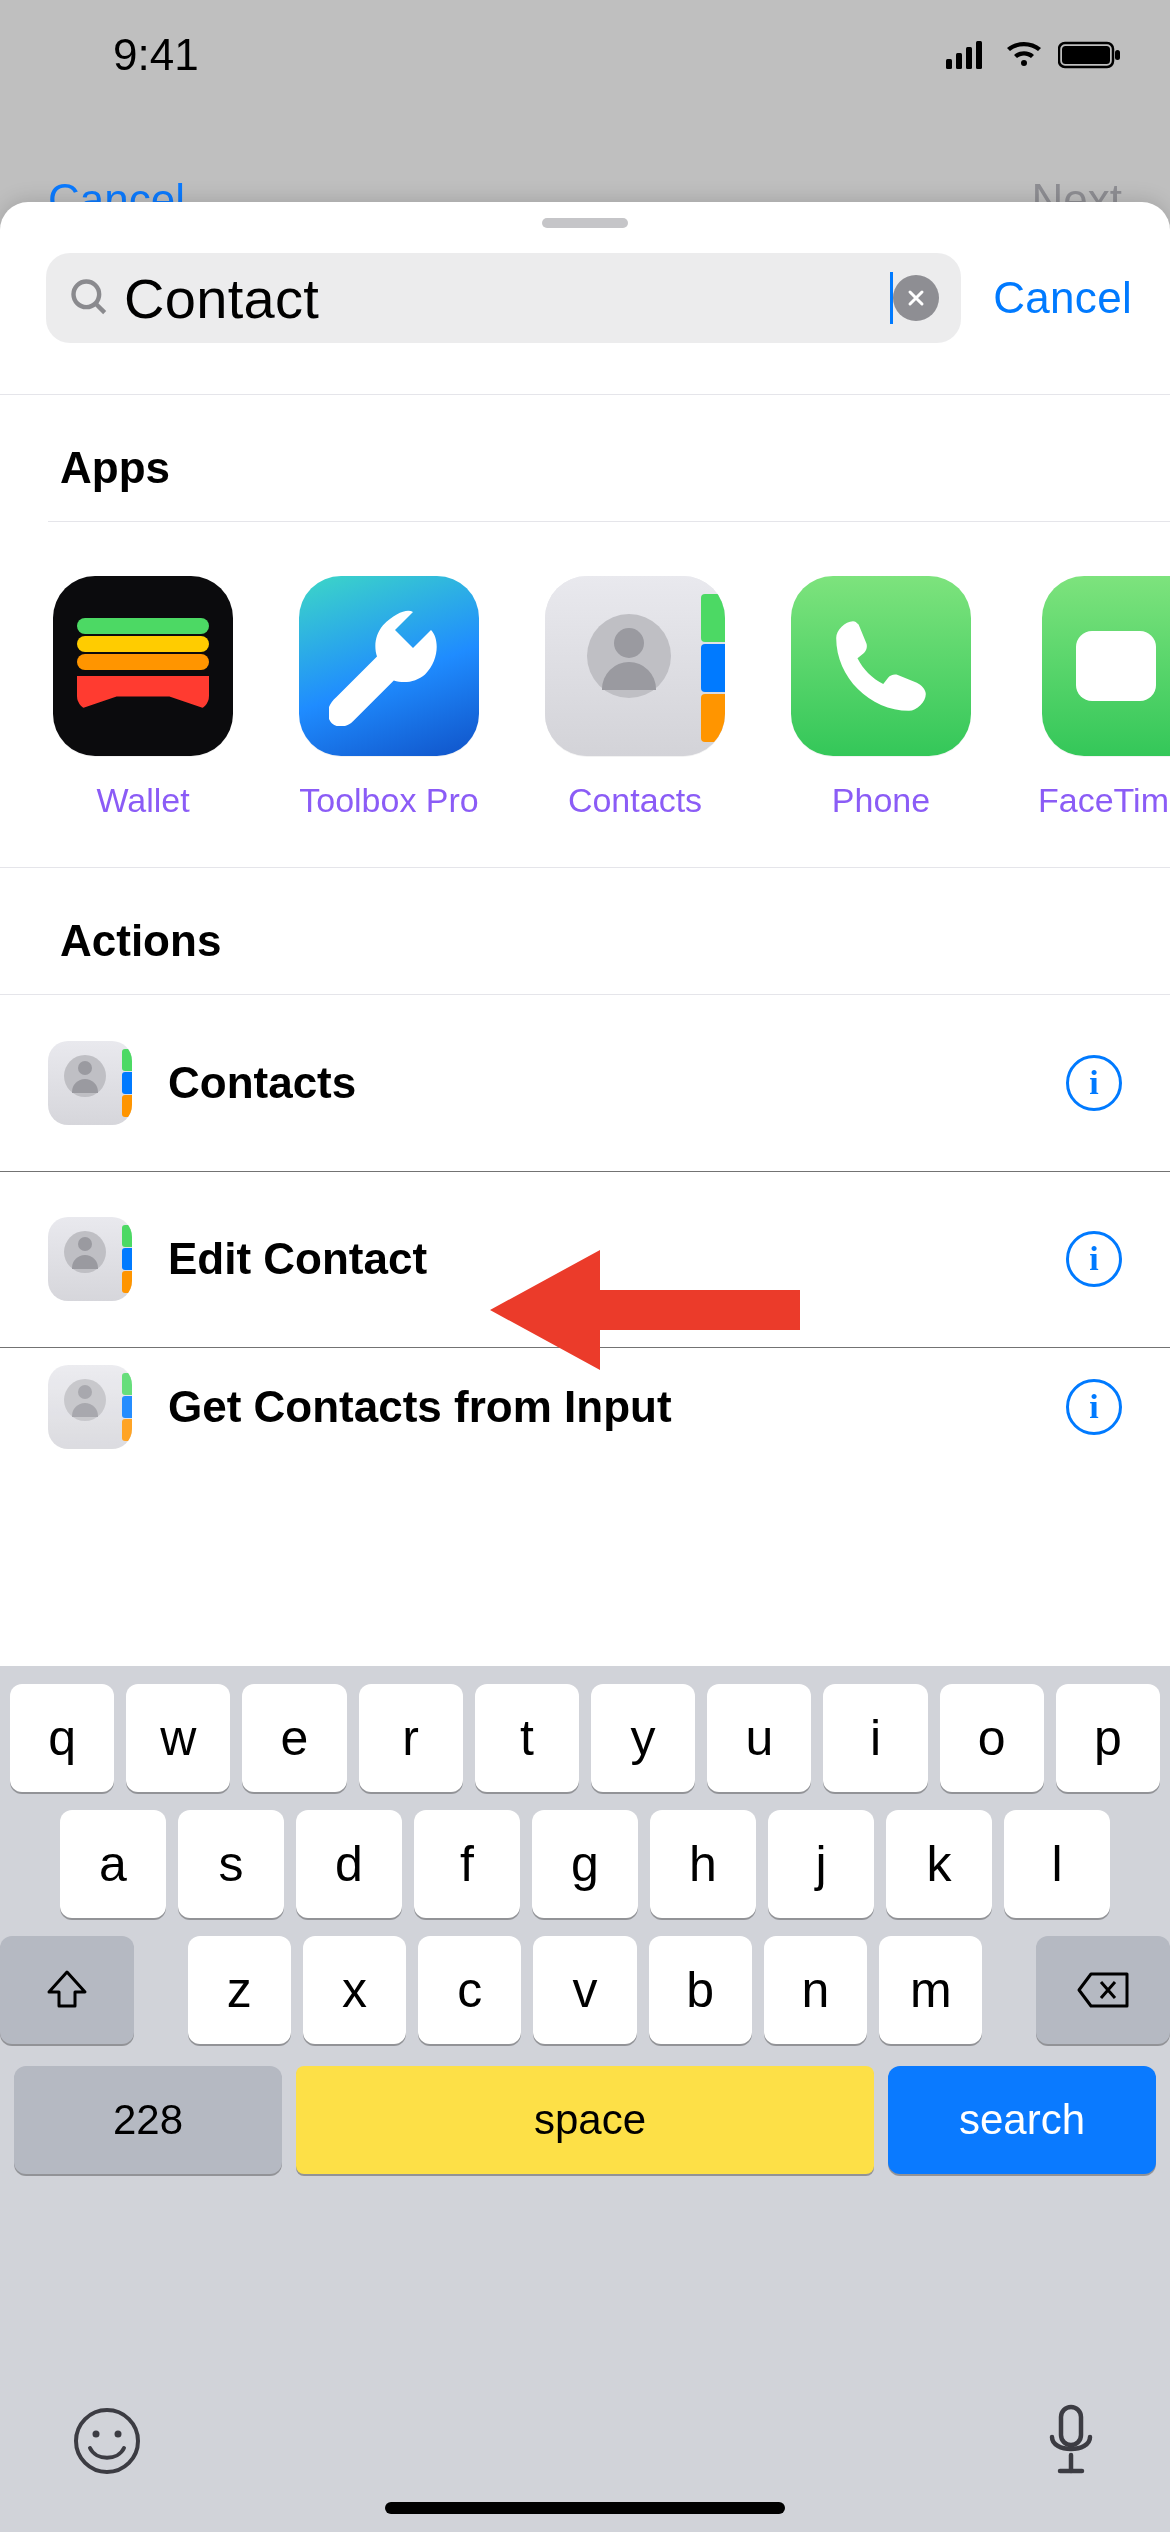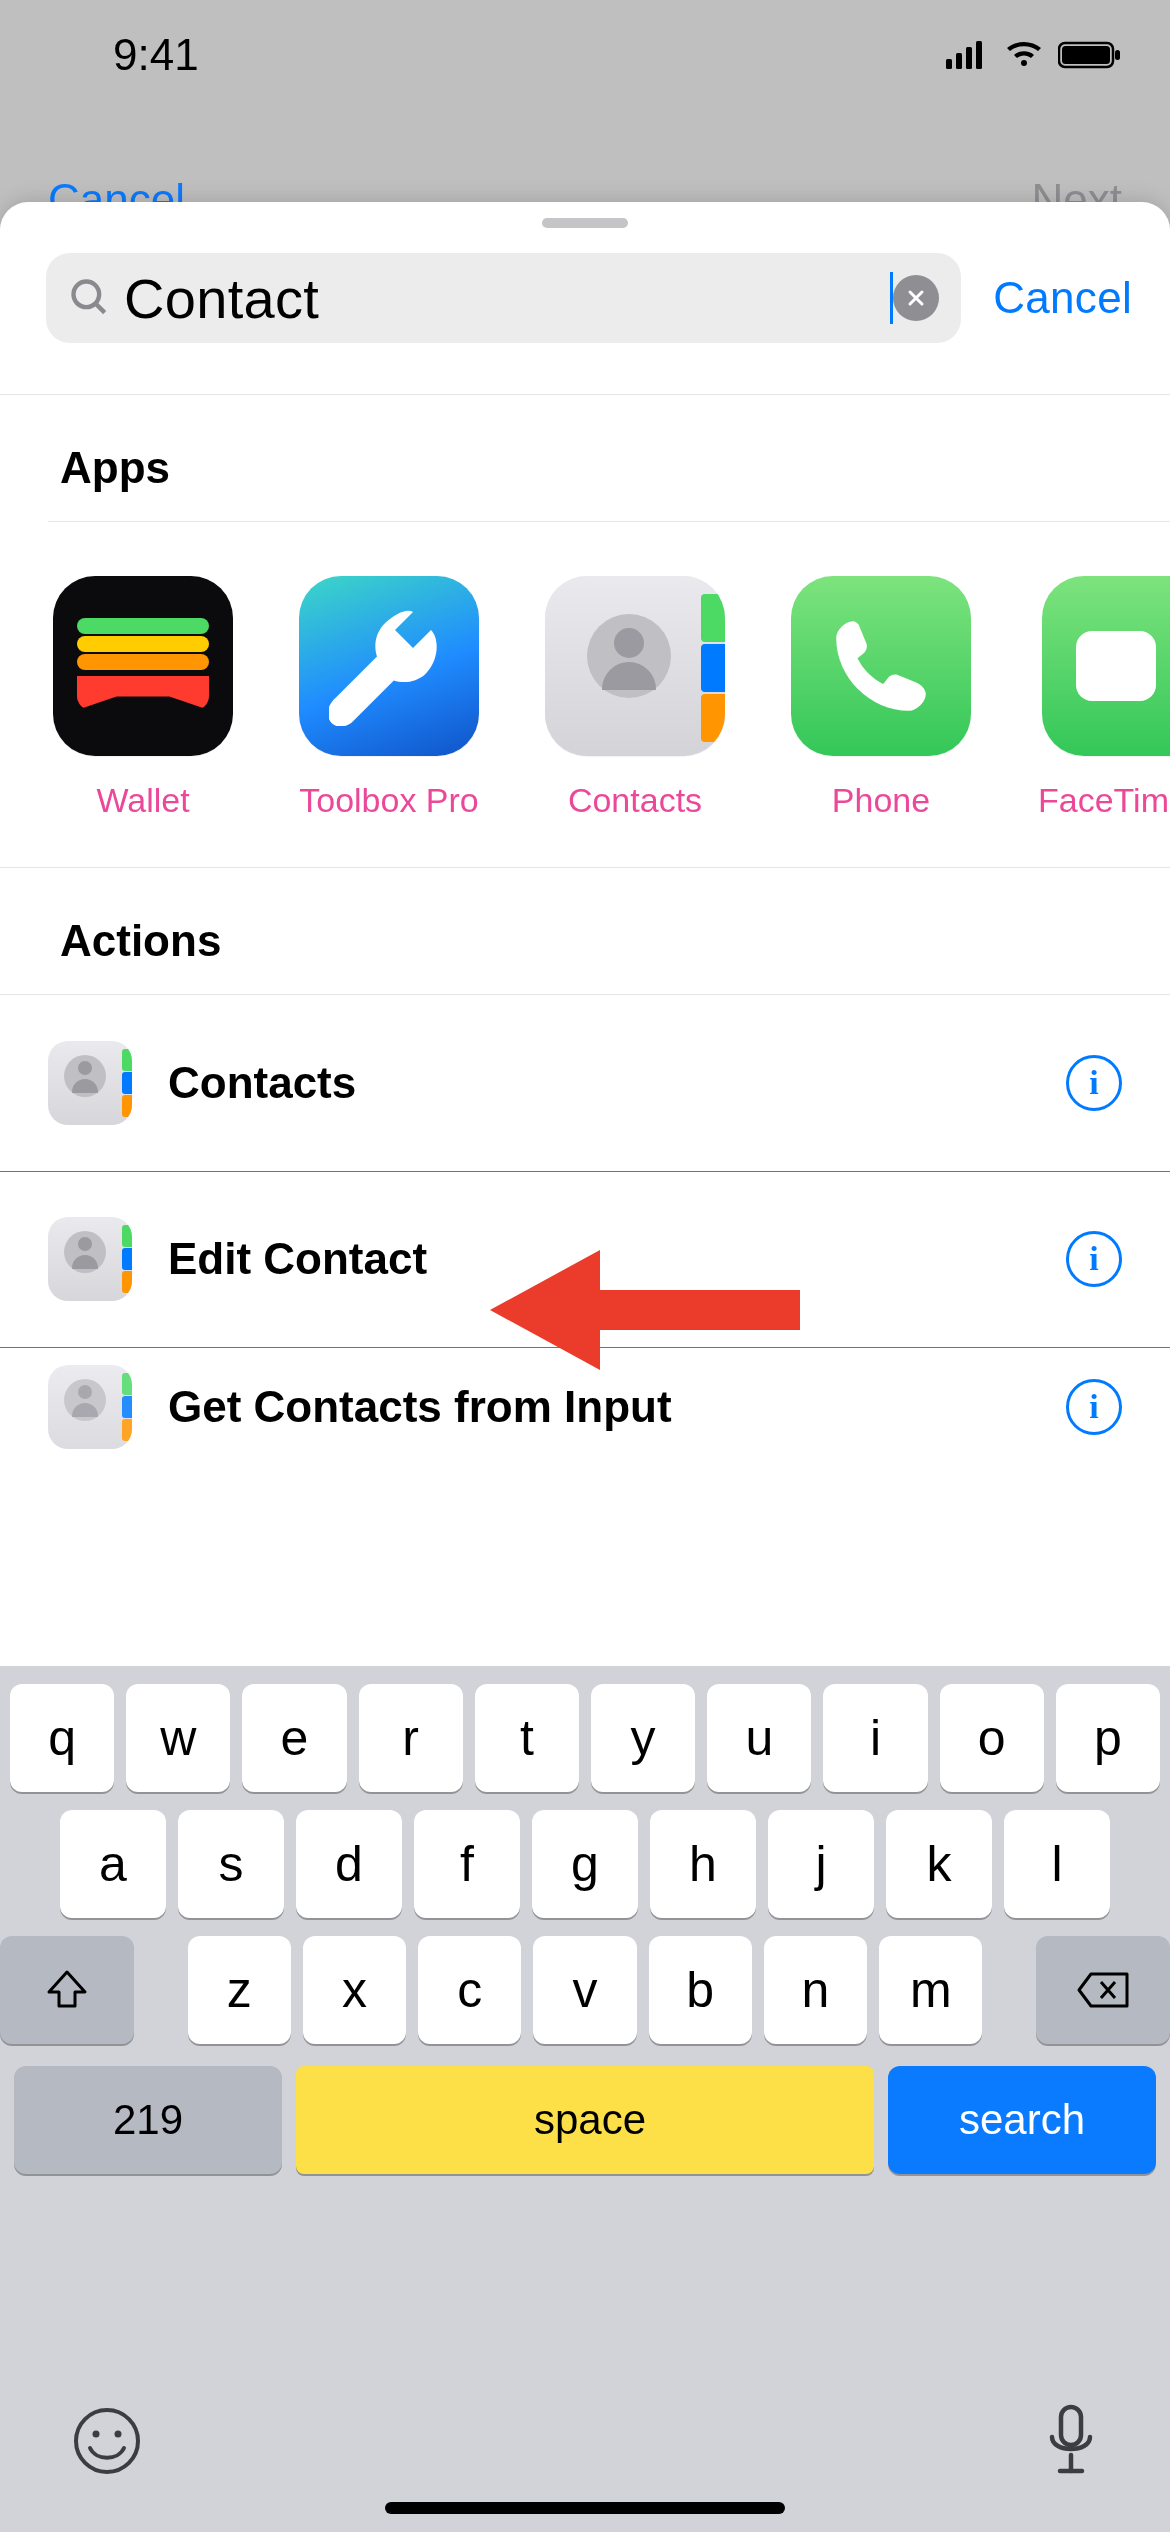--- a/index.html
+++ b/index.html
@@ -35,7 +35,7 @@
   .apps-scroll { display:flex; gap:56px; padding:54px 0 46px 48px; overflow:hidden;}
   .app-item { width:190px; flex-shrink:0; text-align:center;}
   .app-icon { width:180px; height:180px; border-radius:42px; margin:0 auto 24px; background:#d1d1d6; box-shadow:0 1px 0 rgba(0,0,0,.05); position:relative;}
-  .app-label { font-size:34px; line-height:1.2; color:#ec4899;}
+  .app-label { font-size:34px; line-height:1.2; color:#8b5cf6;}
 
   
   .icon-wallet { background:#0b0b0d;}

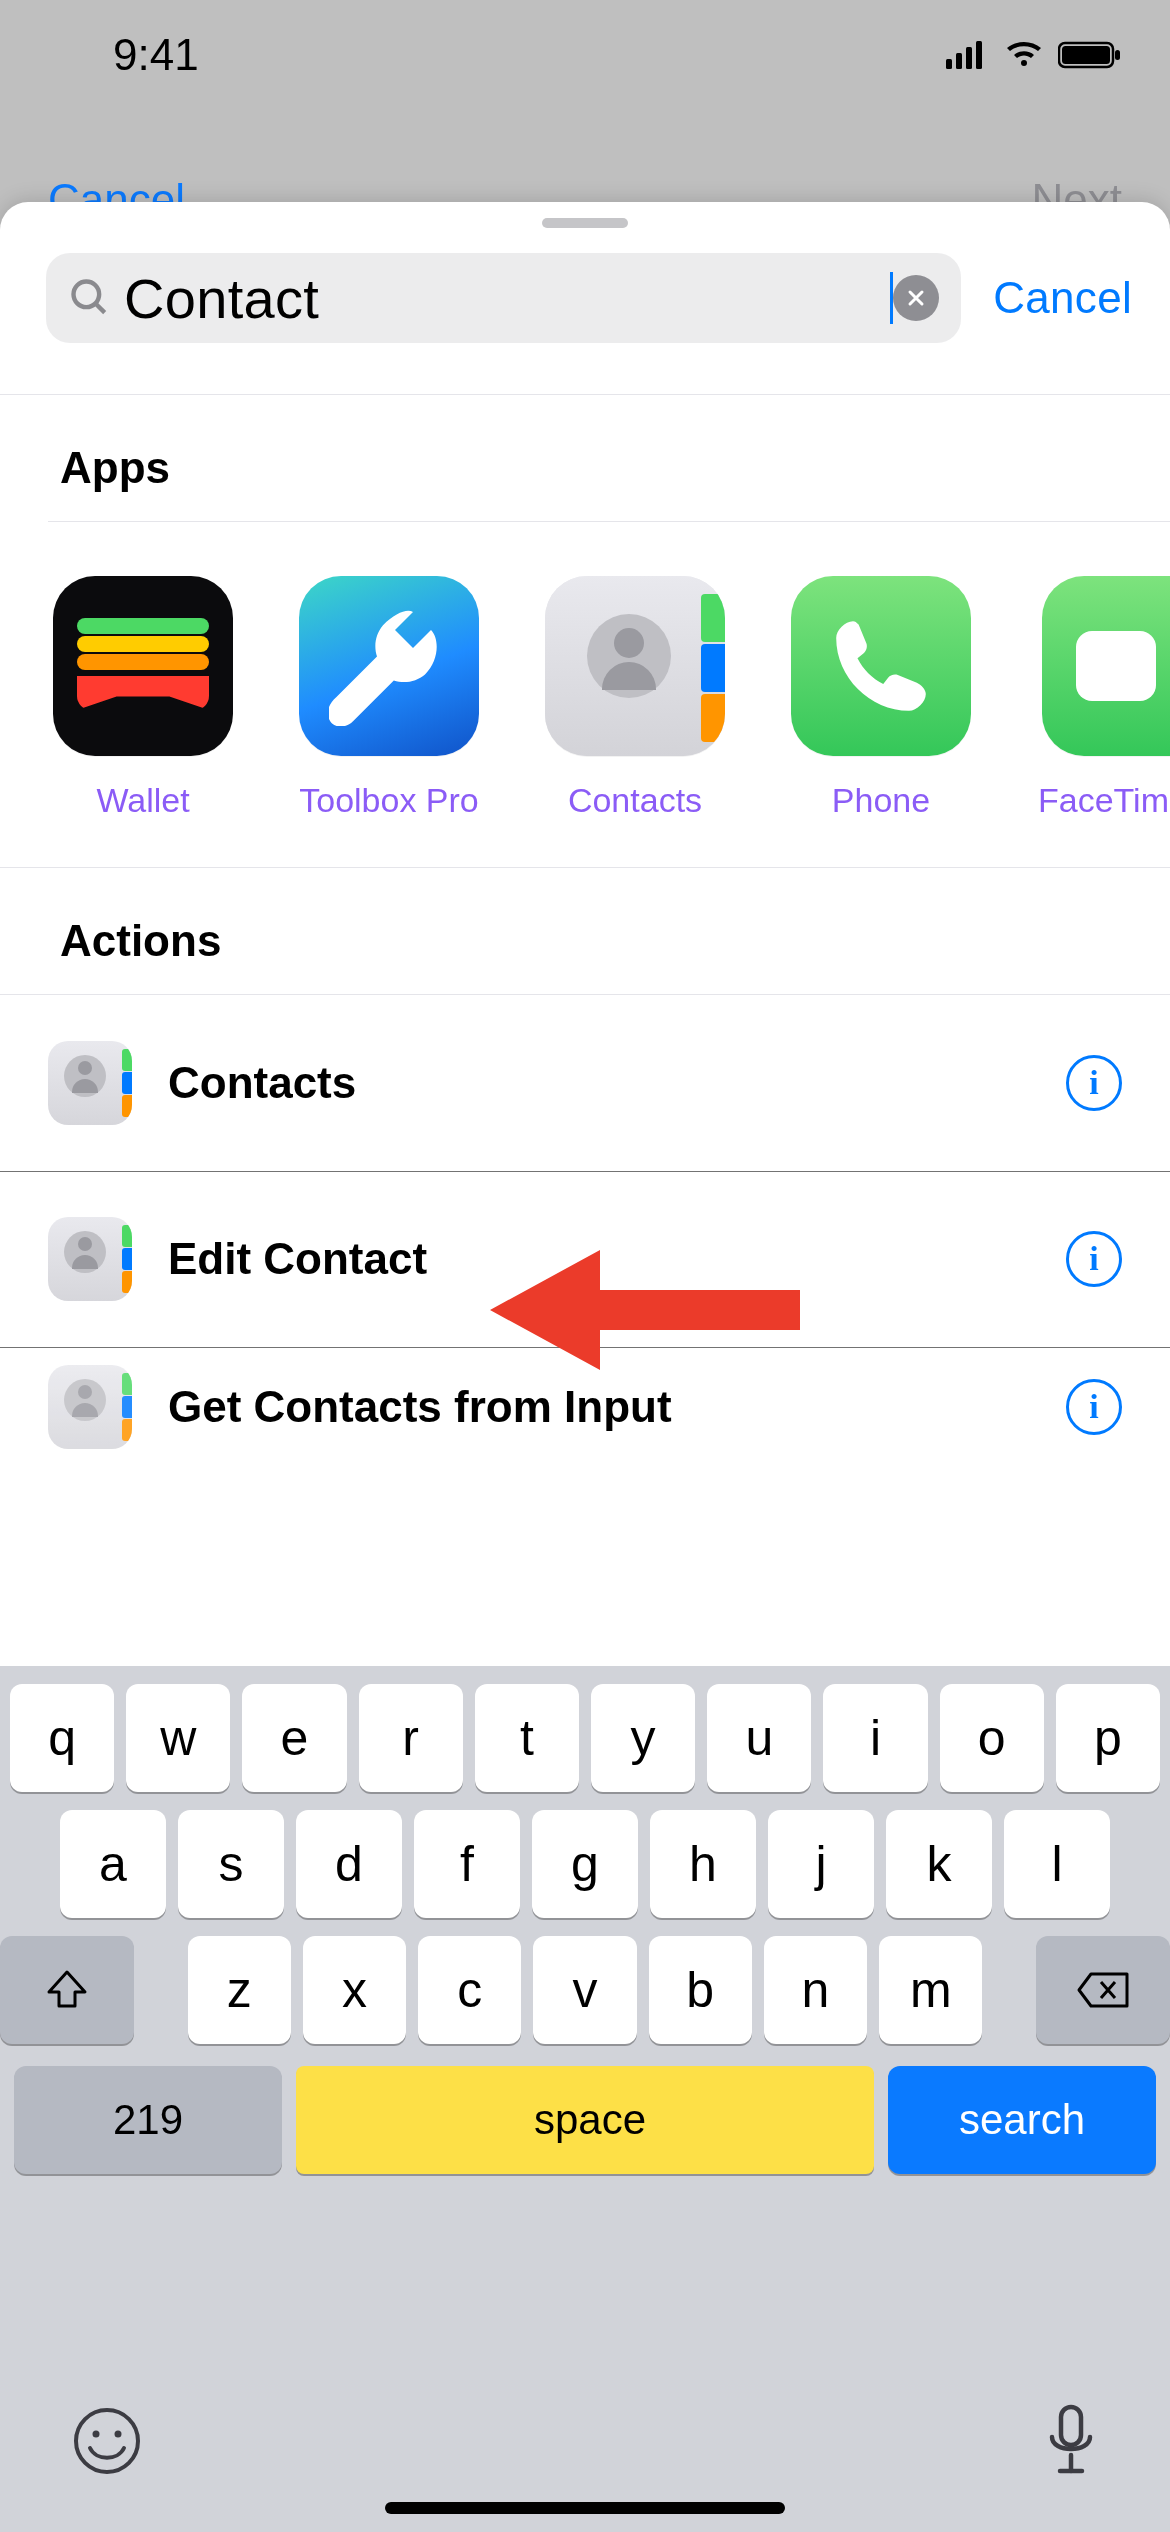--- a/index.html
+++ b/index.html
@@ -282,7 +282,7 @@
       </div>
     </div>
     <div class="krow bottom">
-      <div class="key-123">219</div>
+      <div class="key-123">228</div>
       <div class="key-space">space</div>
       <div class="key-search">search</div>
     </div>

